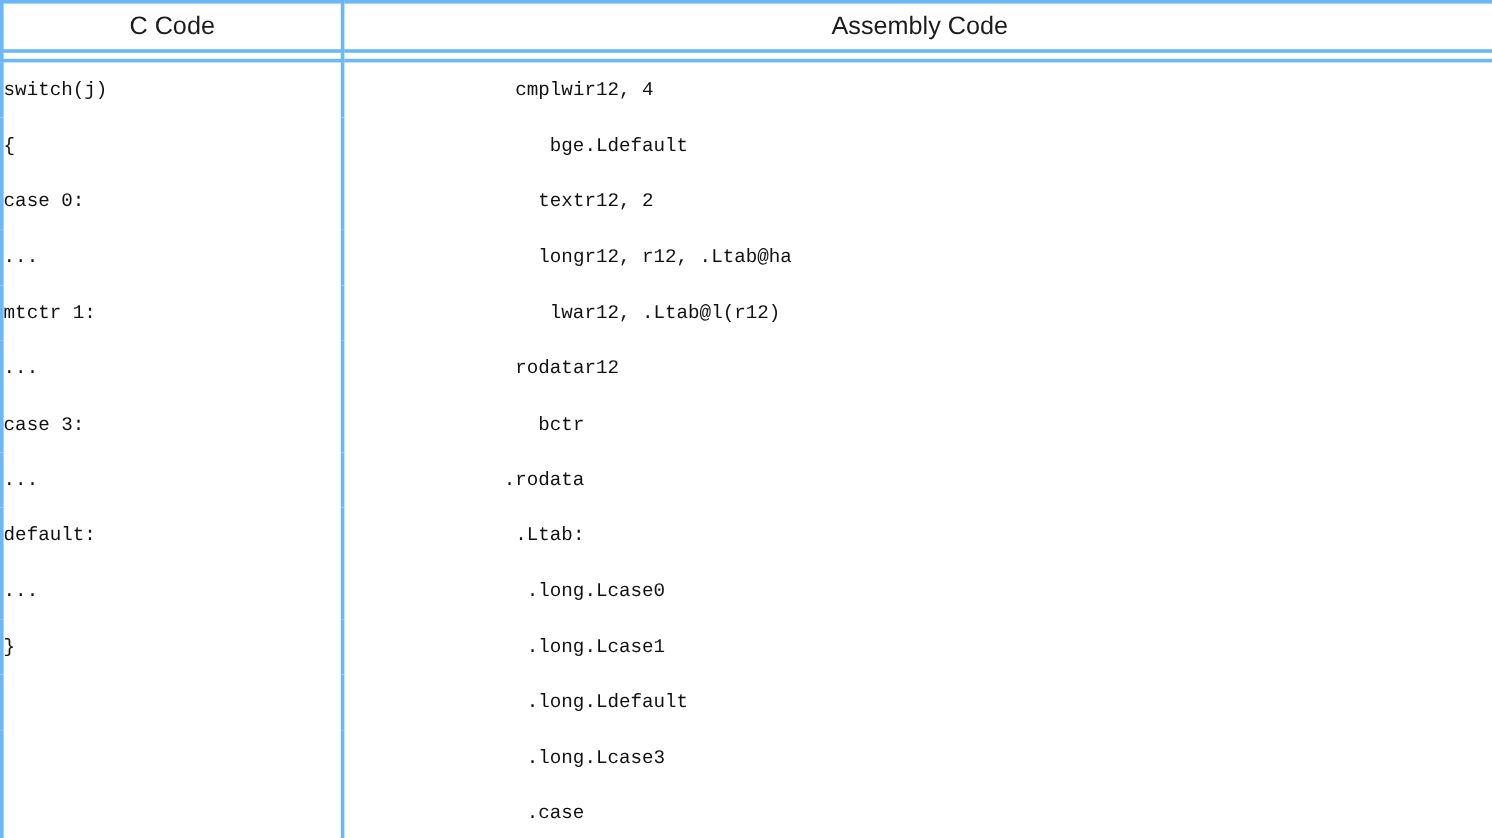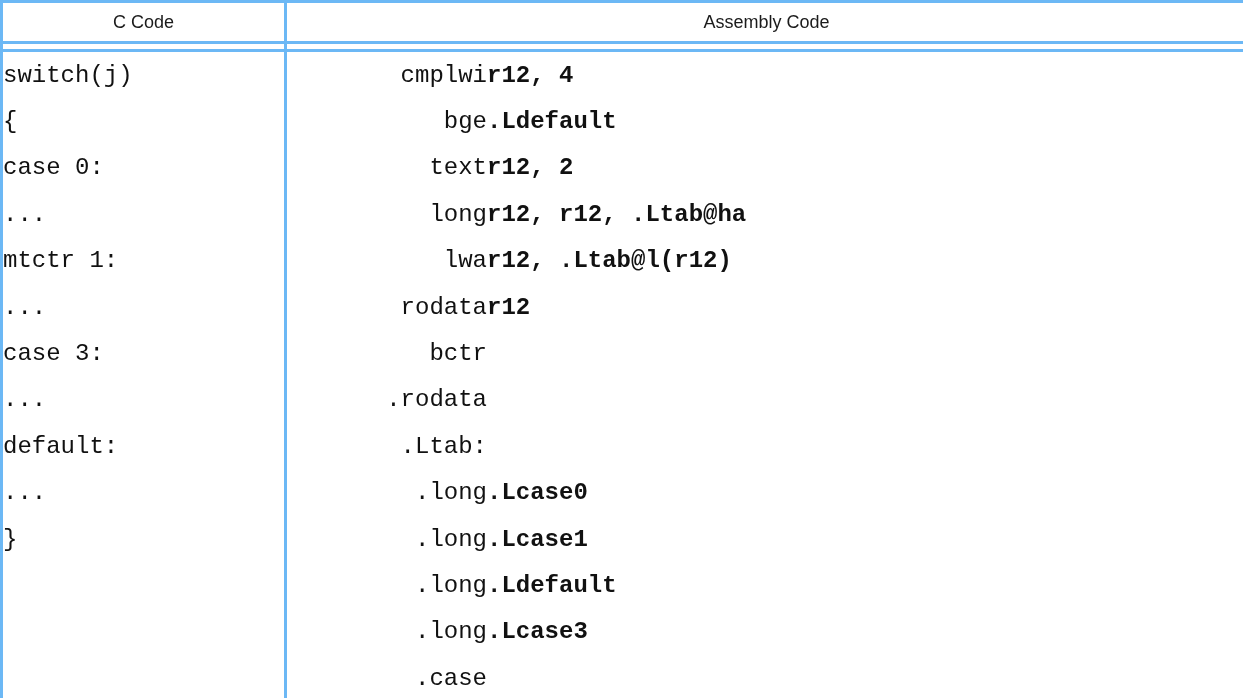--- a/index.html
+++ b/index.html
@@ -35,7 +35,7 @@
     margin: 0;
     height: 38px;
     font-family: "Liberation Sans", sans-serif;
-    font-size: 18px;
+    font-size: 21px;
     font-weight: normal;
     color: #1b1b1b;
     text-align: center;

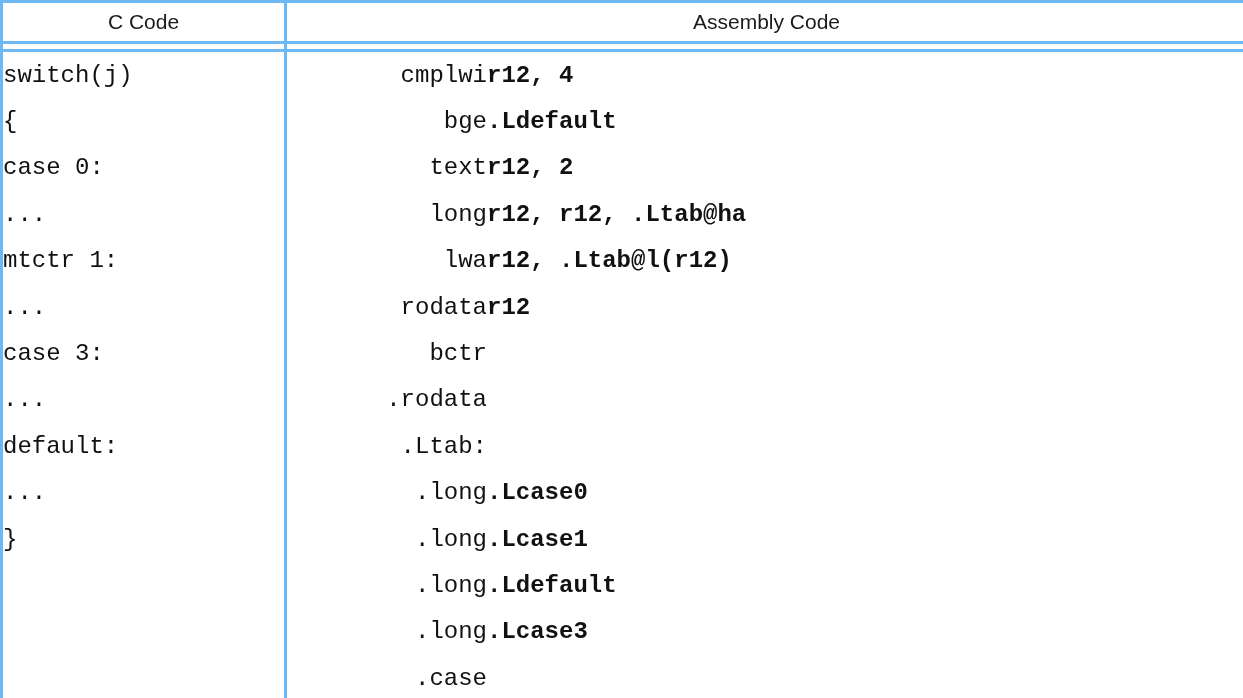--- a/index.html
+++ b/index.html
@@ -71,7 +71,7 @@
     border-top: none;
     border-bottom: none;
     font-family: "Liberation Mono", "DejaVu Sans Mono", monospace;
-    font-size: 24px;
+    font-size: 16px;
     color: #111111;
     white-space: pre;
   }

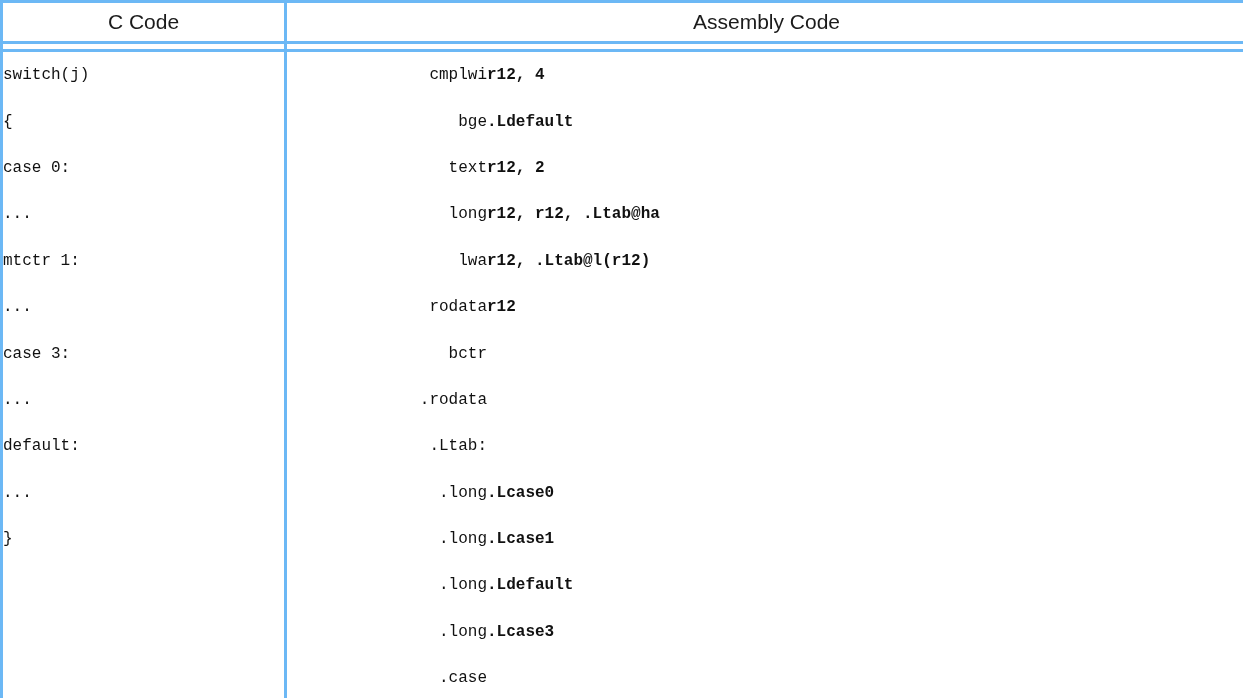--- a/index.html
+++ b/index.html
@@ -100,7 +100,6 @@
   .asm-operand {
     display: inline-block;
     white-space: pre;
-    font-weight: bold;
   }
   .c-text {
     display: inline-block;

